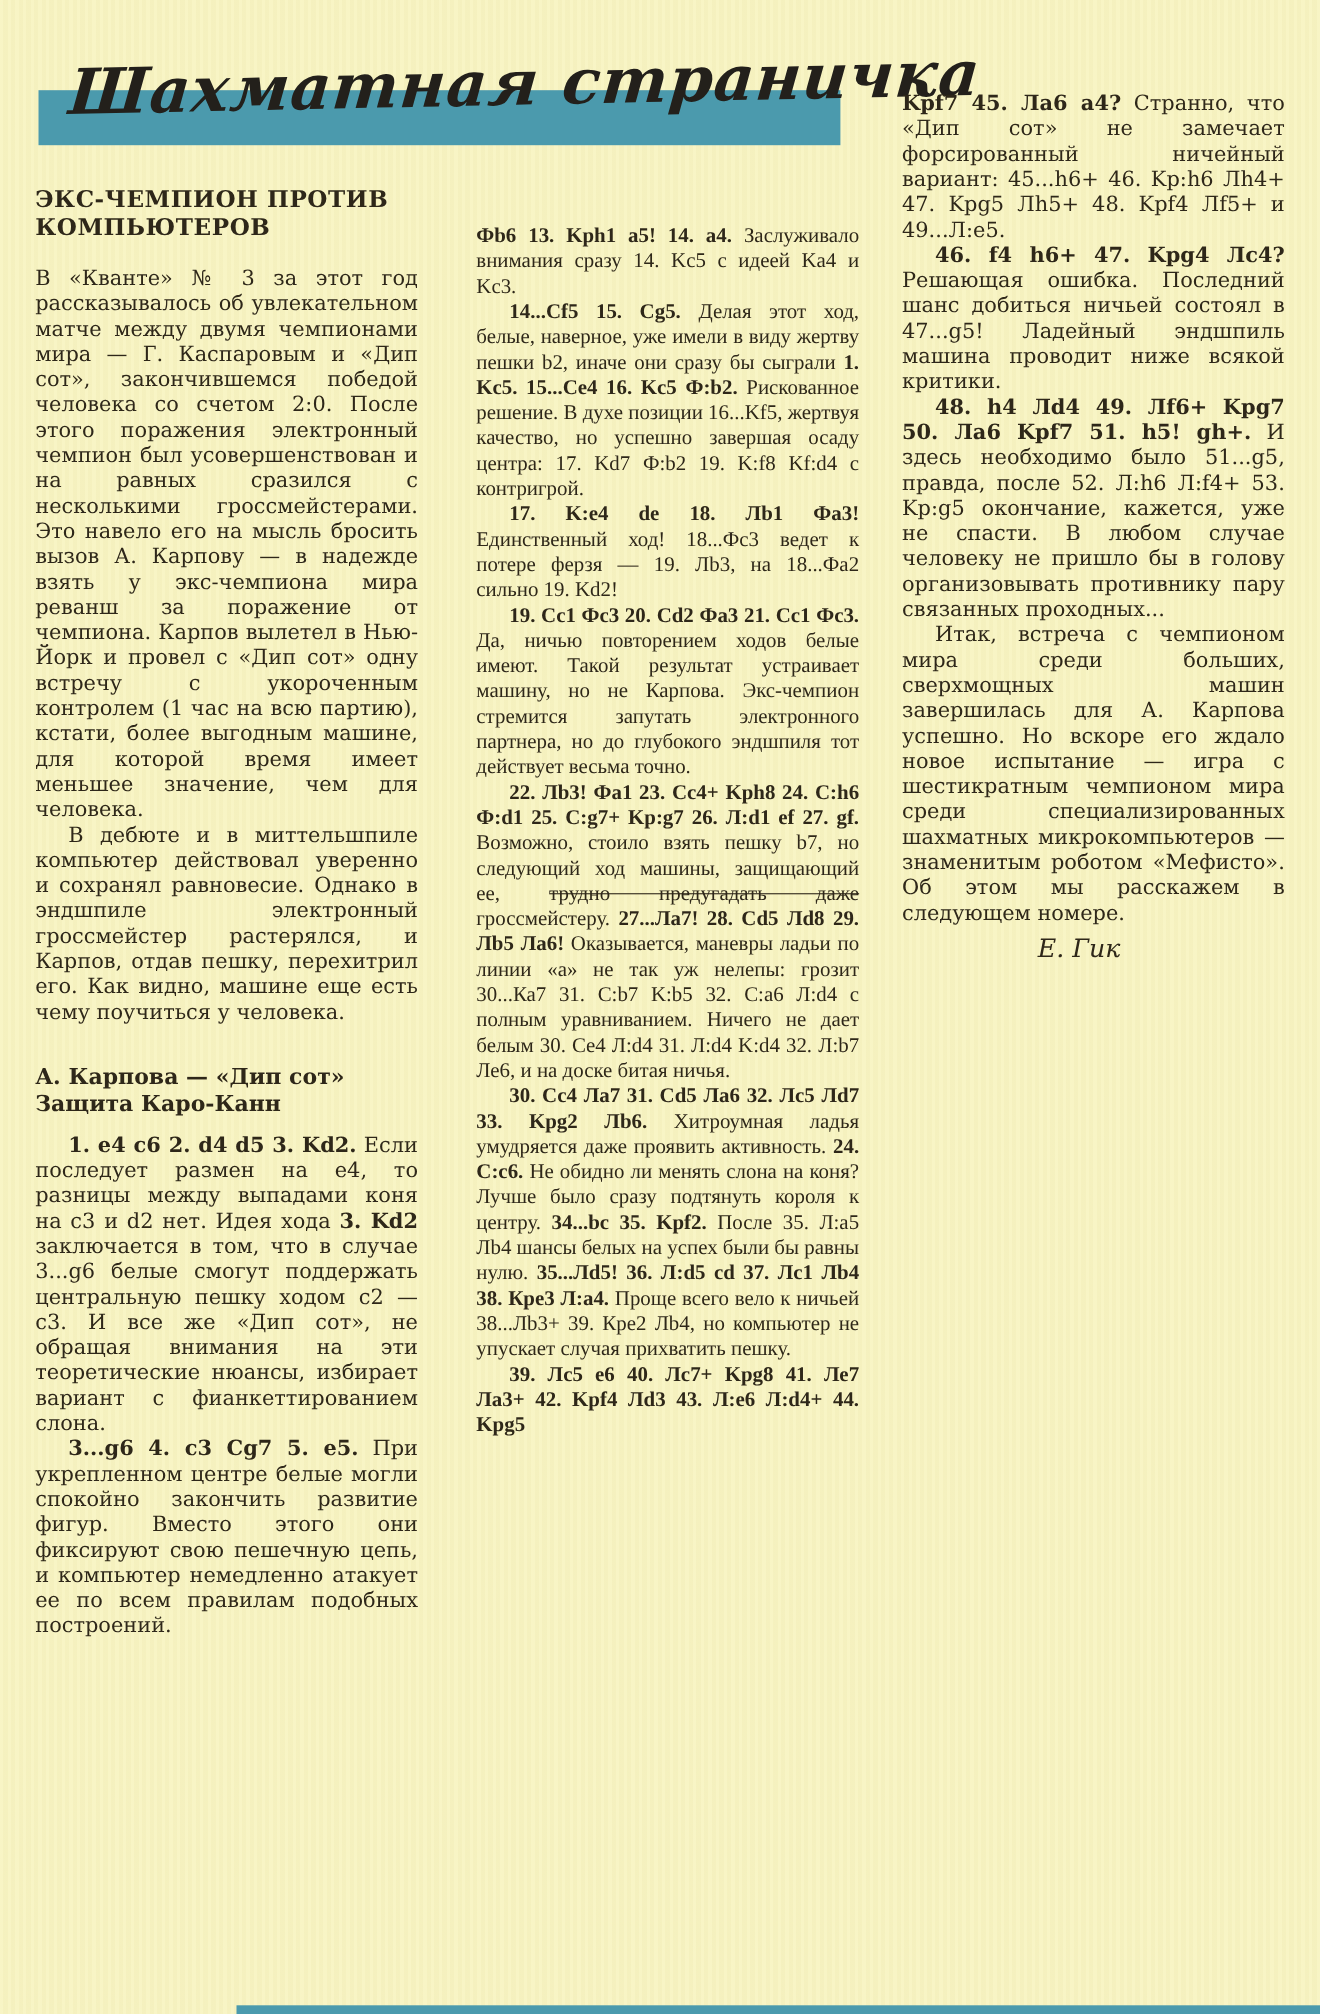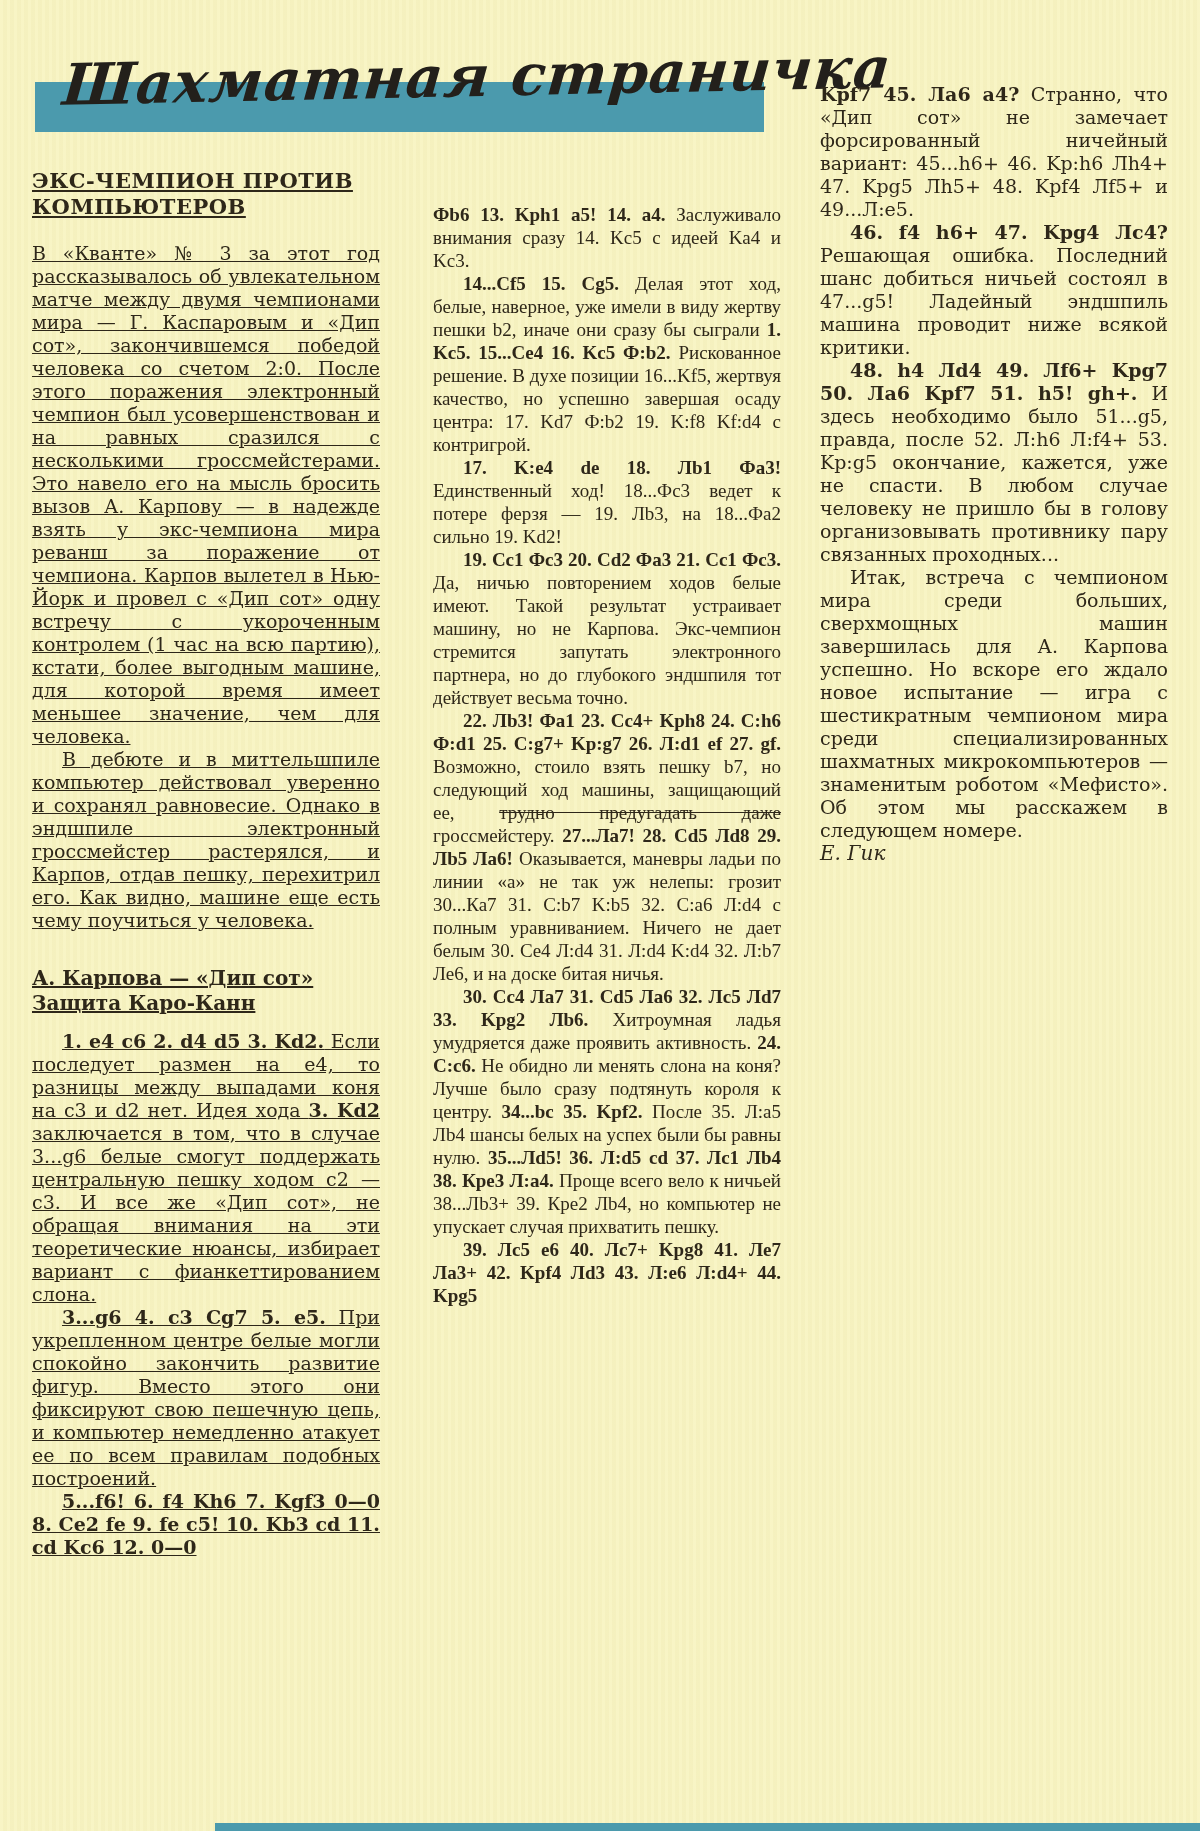--- a/index.html
+++ b/index.html
@@ -32,7 +32,7 @@
     text-align:justify;
     hyphens:auto;-webkit-hyphens:auto;
   }
-  .col-1{left:32px;top:168px;text-decoration:underline;}
+  .col-1{left:32px;top:168px;}
   .col-2{left:433px;top:203px;font-family:Liberation Serif, serif;}
   .col-3{left:820px;top:83px;}
   .article-title{

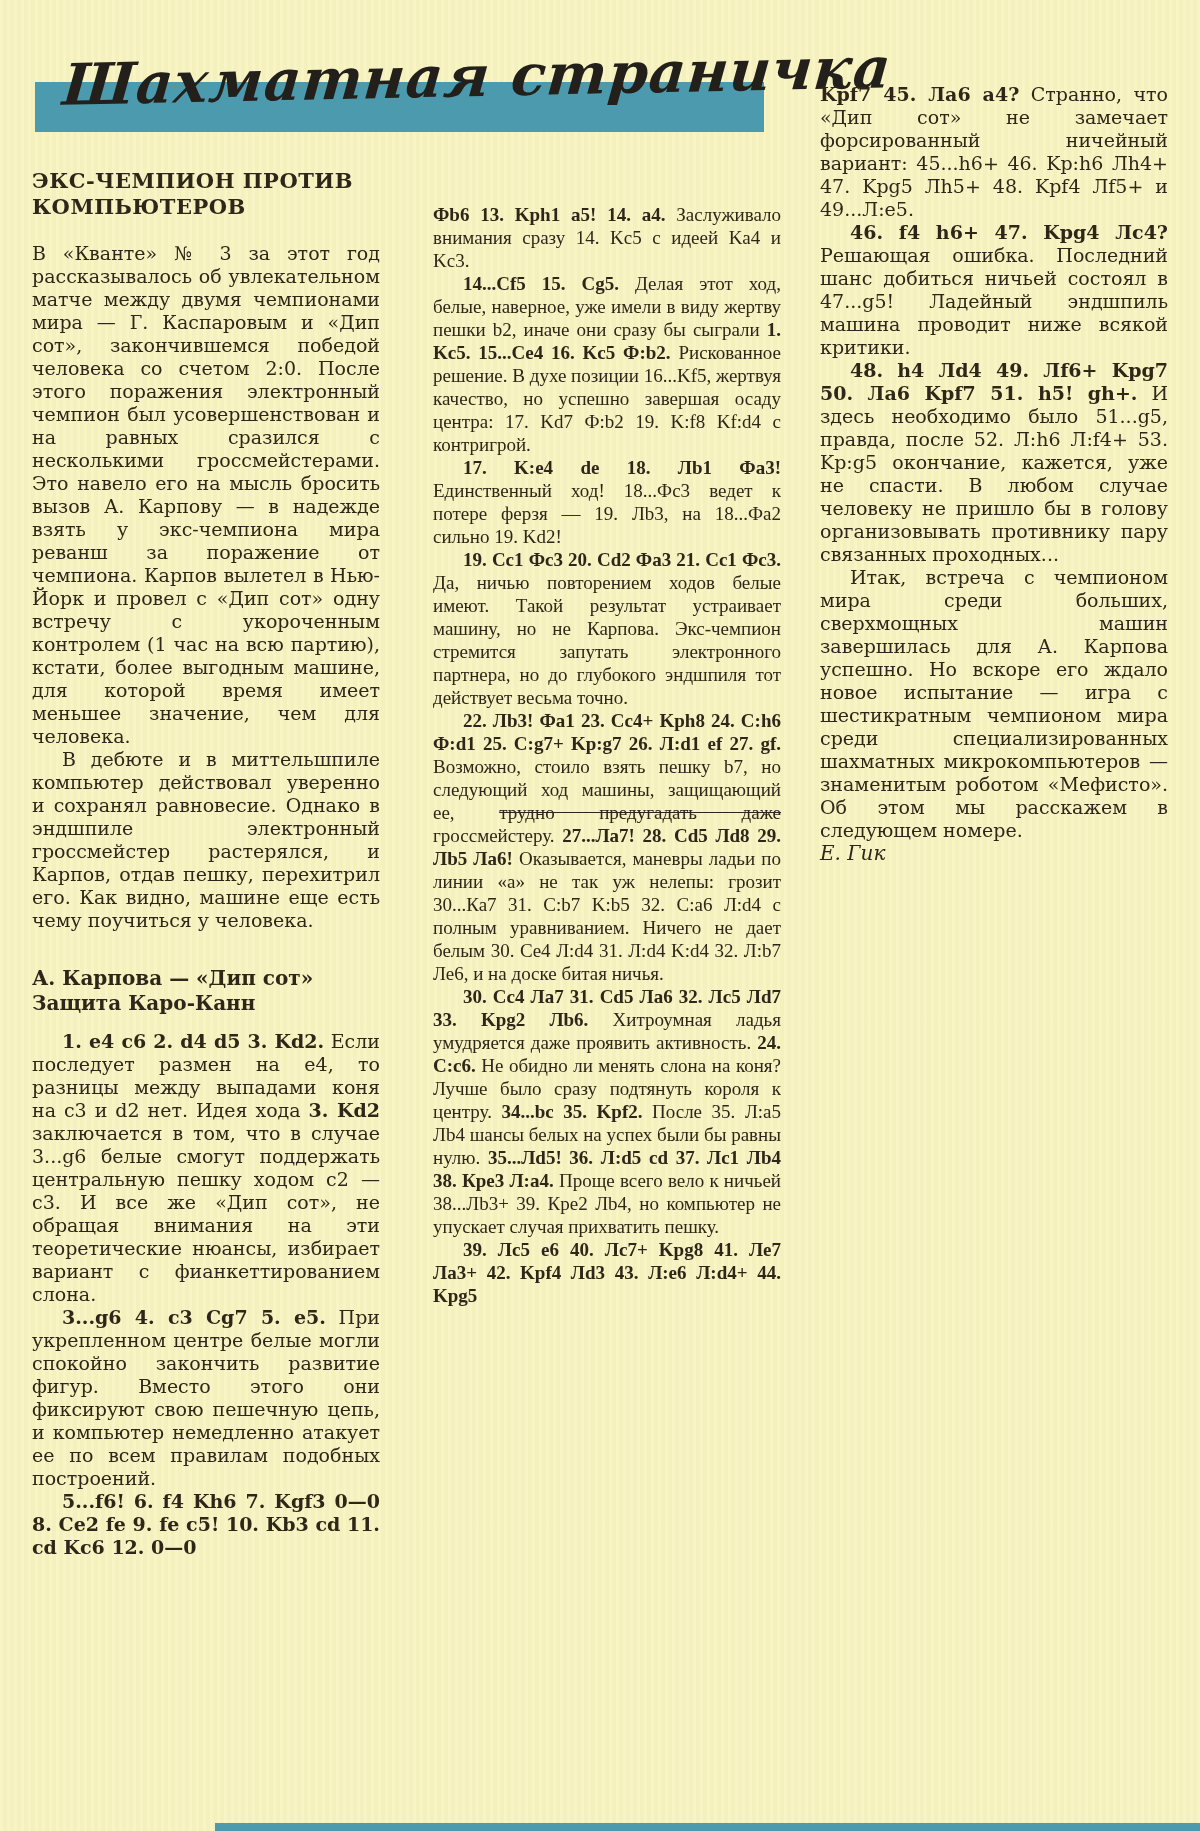--- a/index.html
+++ b/index.html
@@ -50,10 +50,11 @@
   .b{font-weight:bold;}
   .strike{text-decoration:line-through;}
   .signature{
-    text-align:left;
+    margin-top:10px;
+    text-align:center;
     padding-right:26px;
     font-style:italic;
-    font-size:20px;
+    font-size:23px;
   }
   .bottom-strip{
     position:absolute;left:215px;top:1823px;width:985px;height:8px;

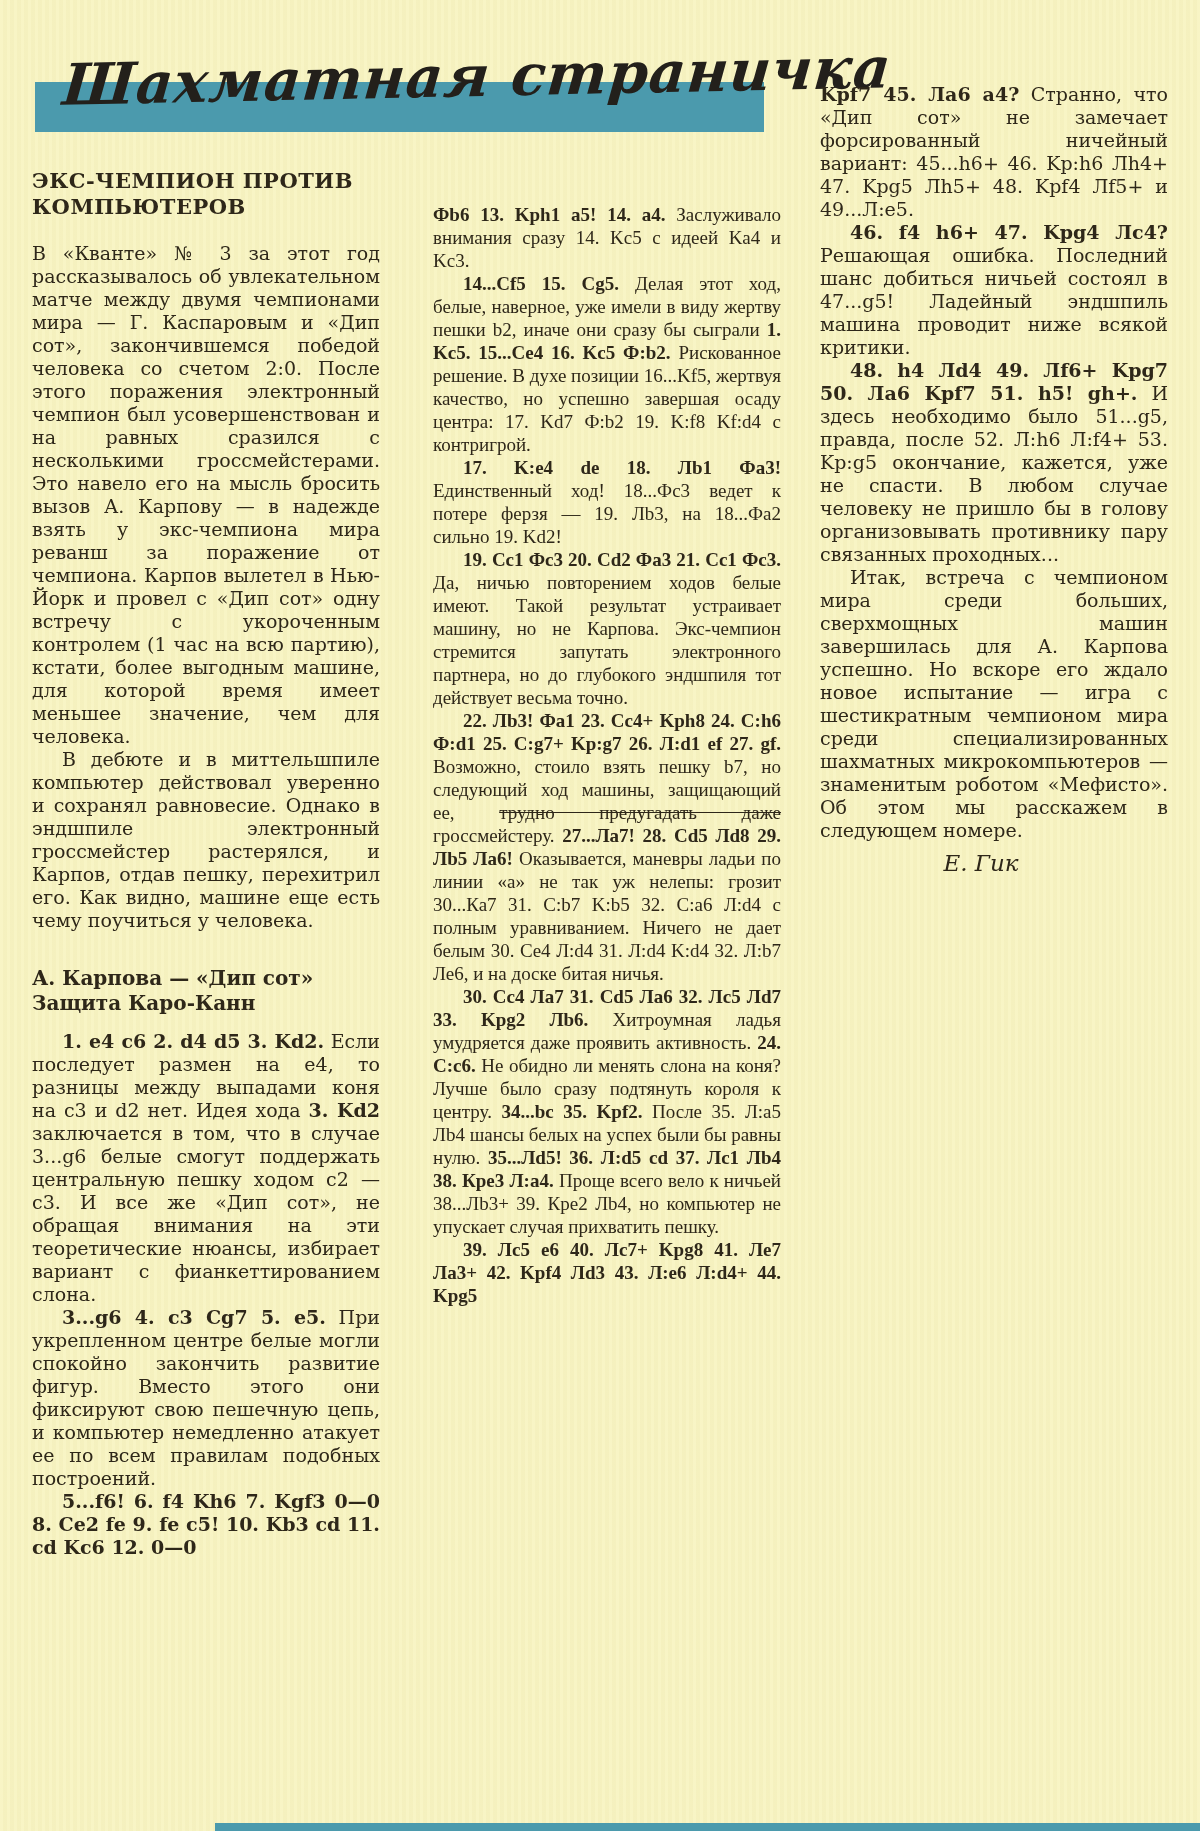--- a/index.html
+++ b/index.html
@@ -78,7 +78,6 @@
   </div>
   <p class="para"><span class="b">1. e4 c6 2. d4 d5 3. Kd2.</span><span> Если последует размен на e4, то разницы между выпадами коня на c3 и d2 нет. Идея хода </span><span class="b">3. Kd2</span><span> заключается в том, что в случае 3...g6 белые смогут поддержать центральную пешку ходом c2 — c3. И все же «Дип сот», не обращая внимания на эти теоретические нюансы, избирает вариант с фианкеттированием слона.</span></p>
   <p class="para"><span class="b">3...g6 4. c3 Cg7 5. e5.</span><span> При укрепленном центре белые могли спокойно закончить развитие фигур. Вместо этого они фиксируют свою пешечную цепь, и компьютер немедленно атакует ее по всем правилам подобных построений.</span></p>
-  <p class="para"><span class="b">5...f6! 6. f4 Kh6 7. Kgf3 0—0 8. Ce2 fe 9. fe c5! 10. Kb3 cd 11. cd Kc6 12. 0—0</span></p>
 </div>
 
 <div class="col col-2">

